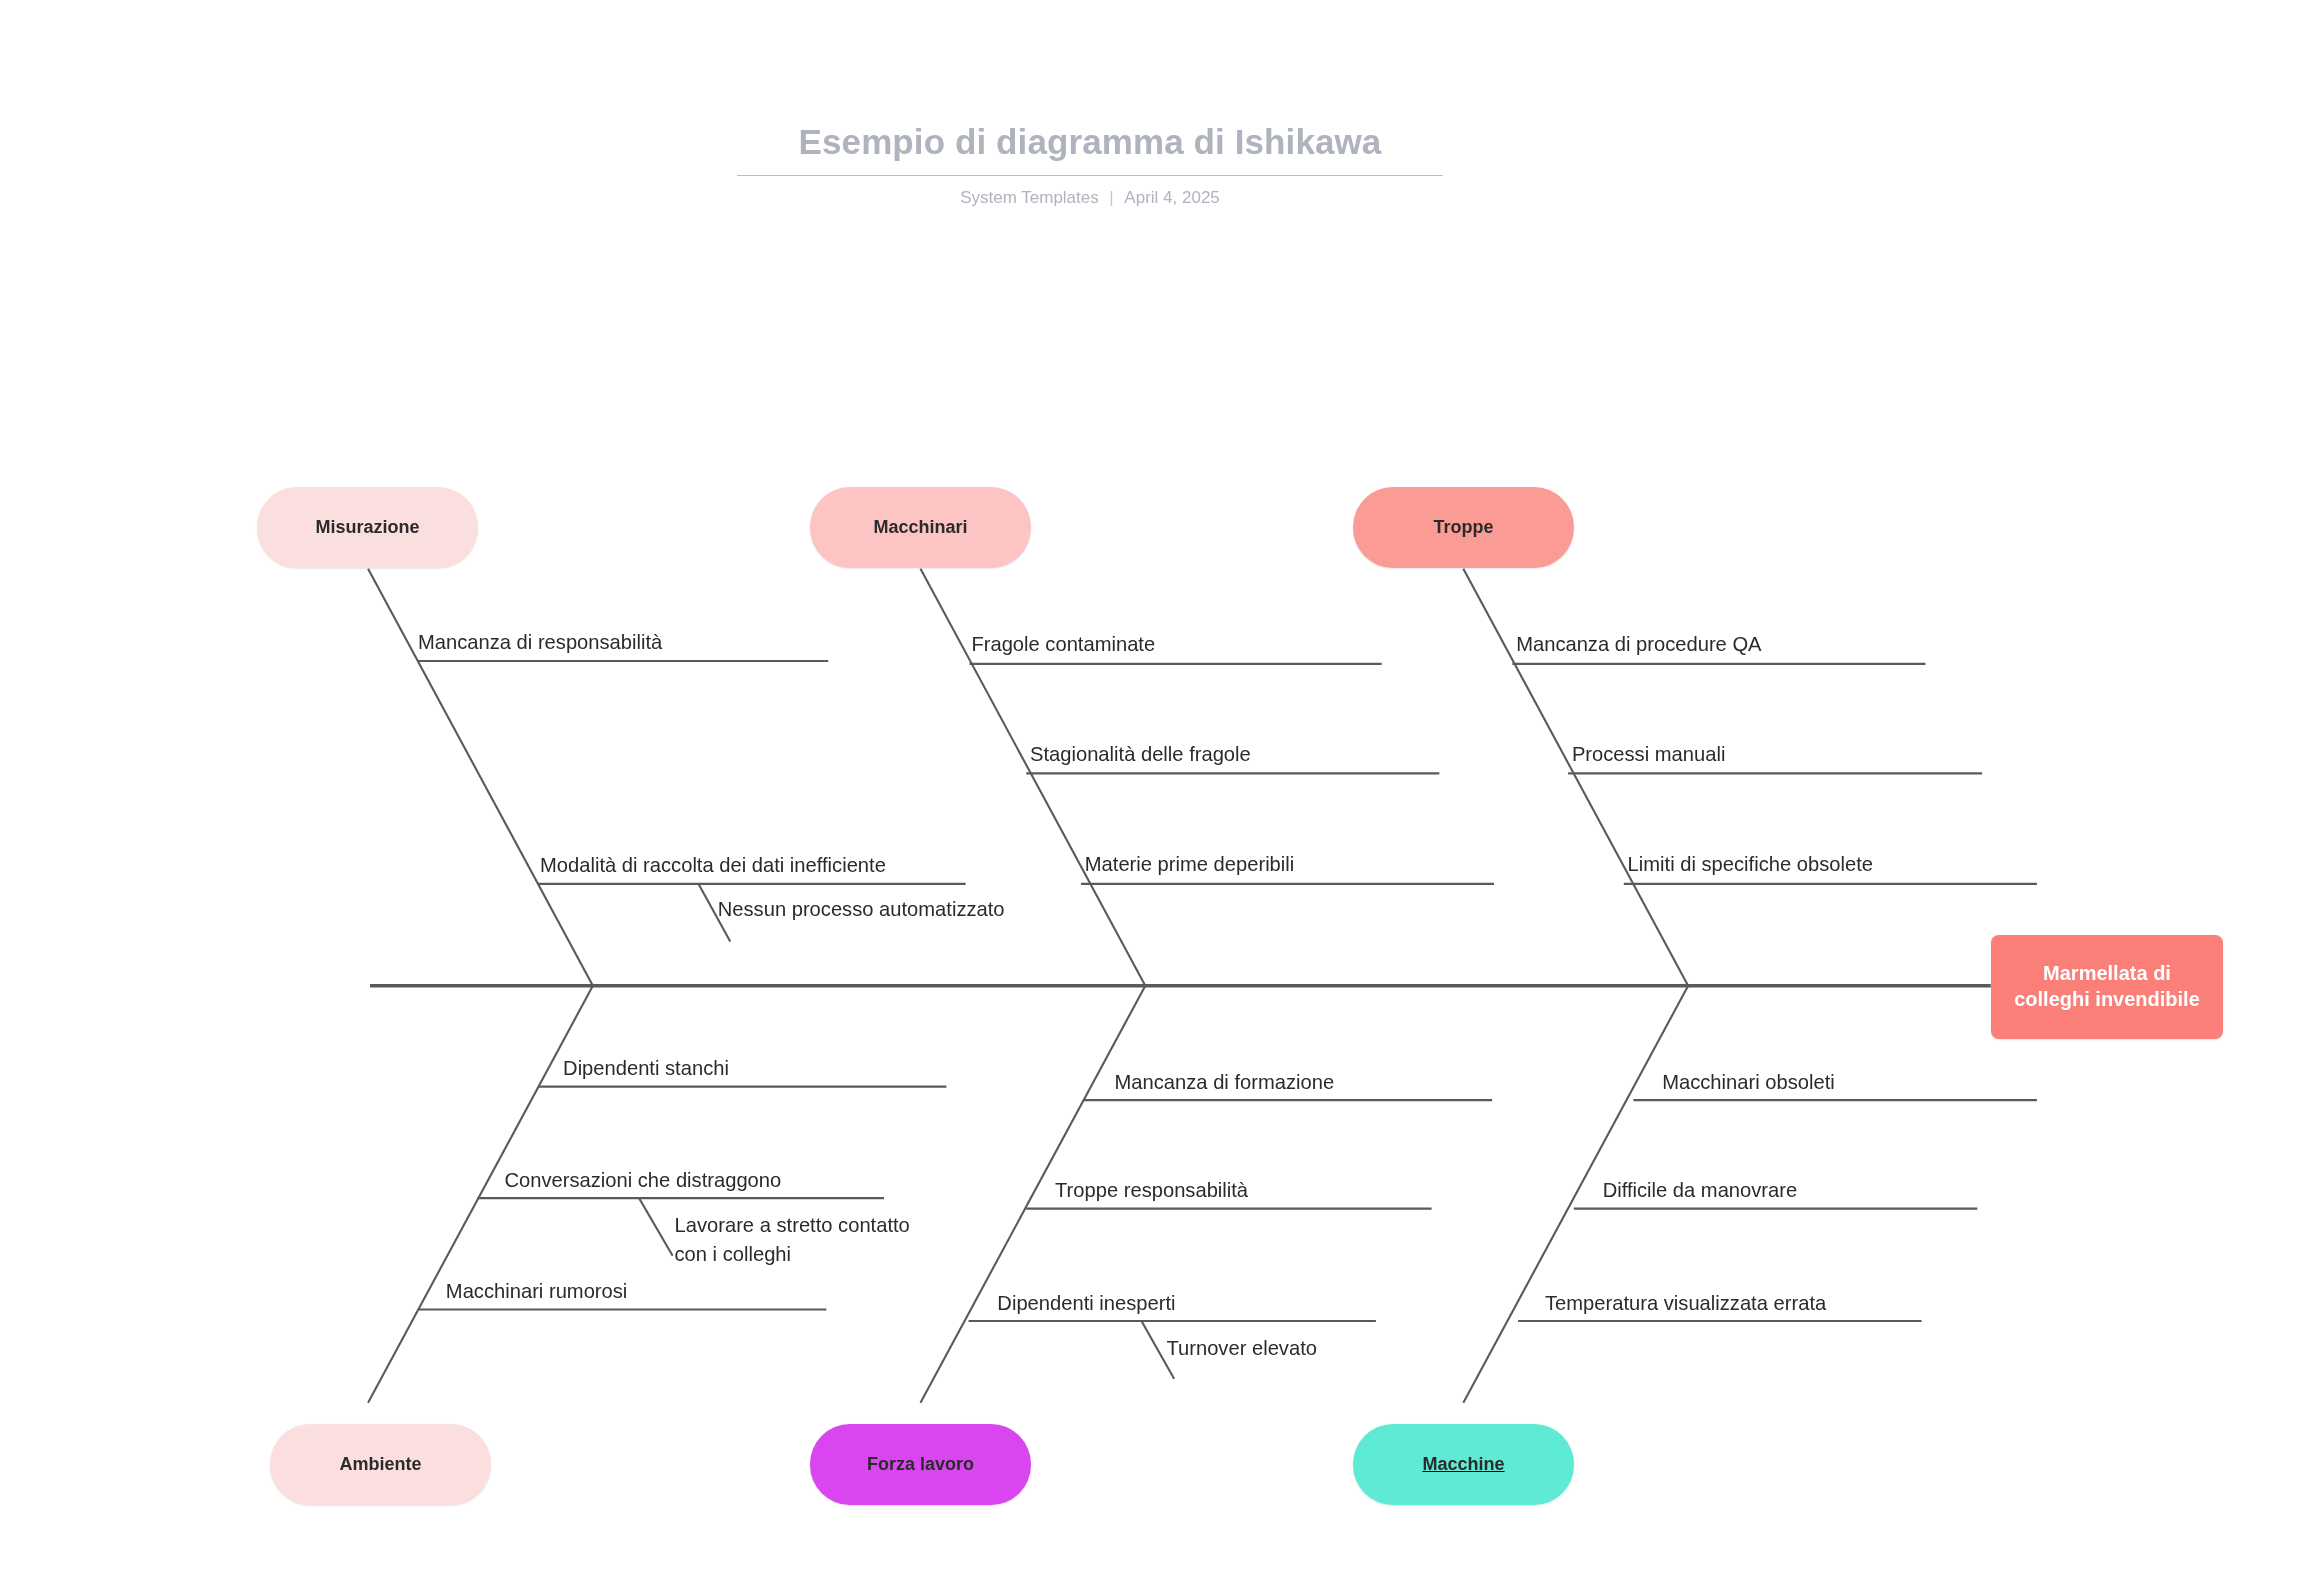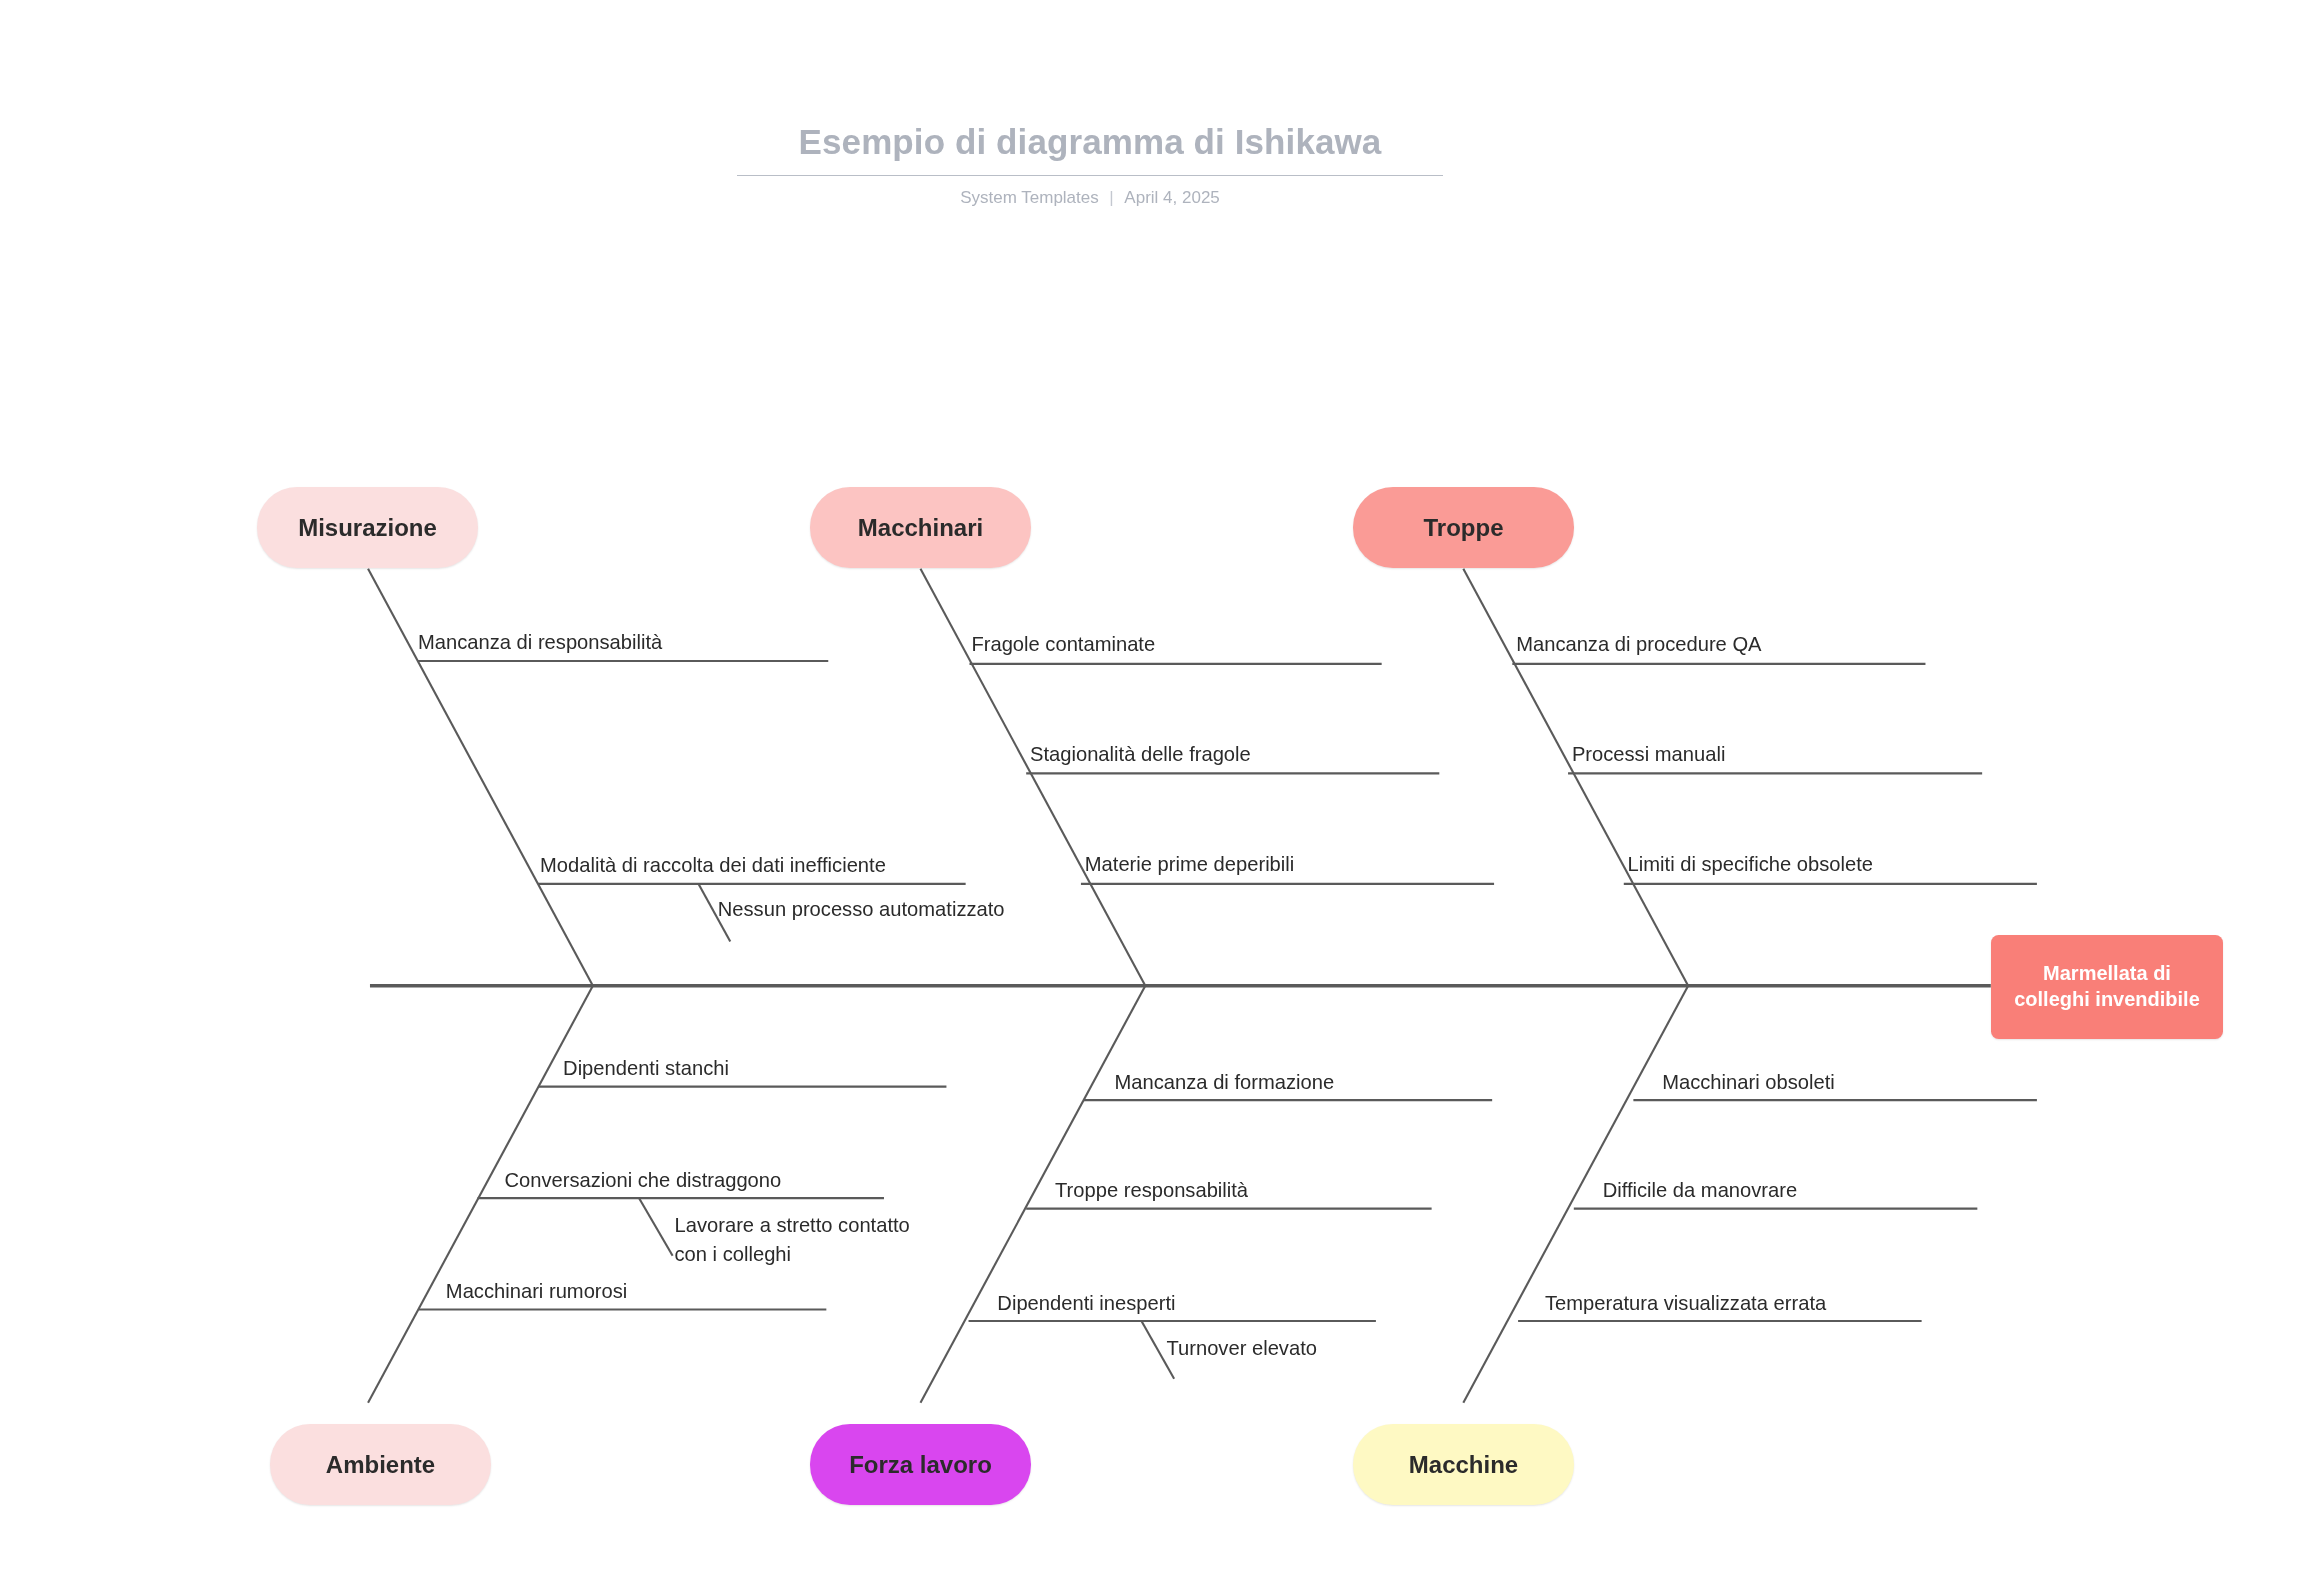--- a/index.html
+++ b/index.html
@@ -77,7 +77,7 @@
     box-shadow: 0 1px 1.9px rgba(0,0,0,0.10);
   }
   .cat-pill span {
-    font-size: 24px;
+    font-size: 18px;
     font-weight: bold;
     color: #2b2b2b;
     text-align: center;

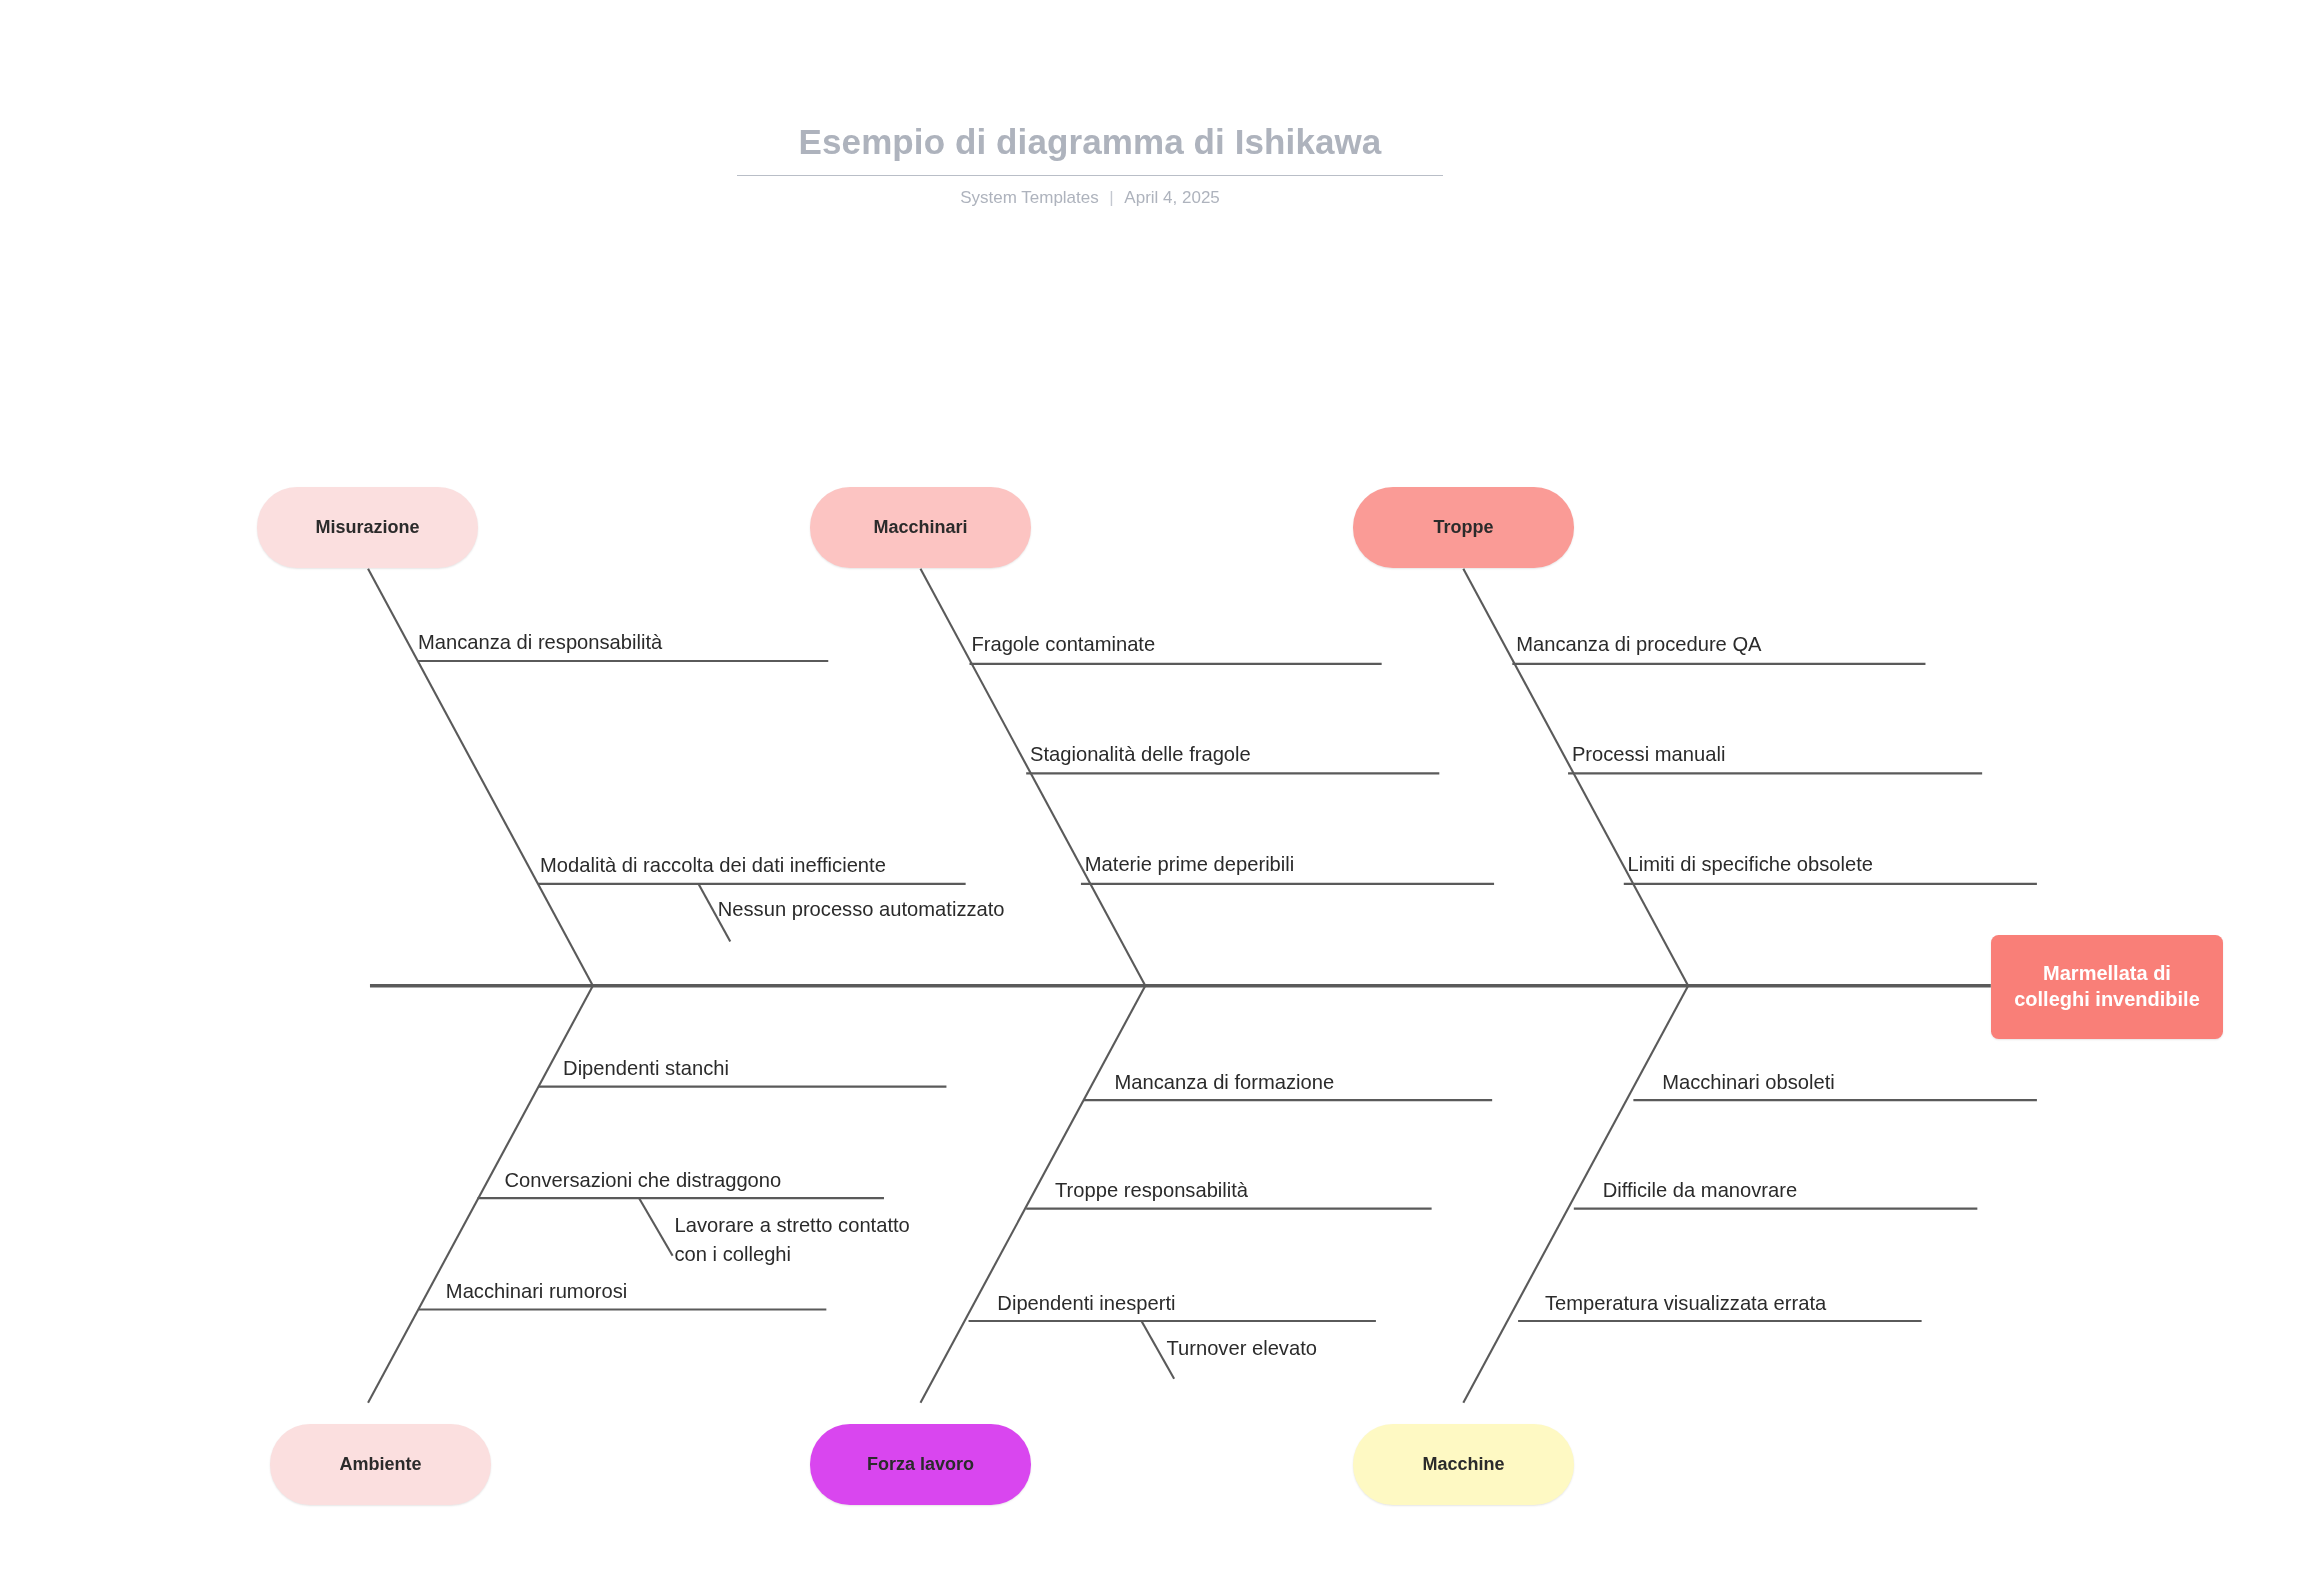--- a/index.html
+++ b/index.html
@@ -208,7 +208,7 @@
   <span>Forza lavoro</span>
 </div>
 
-<div class="cat-pill" id="pill-macchine" style="left:1353px; top:1424px; background:#fef9c3;">
+<div class="cat-pill" id="pill-macchine" style="left:1353px; top:1424px; background:#5eead4;text-decoration:underline;">
   <span>Macchine</span>
 </div>
 

